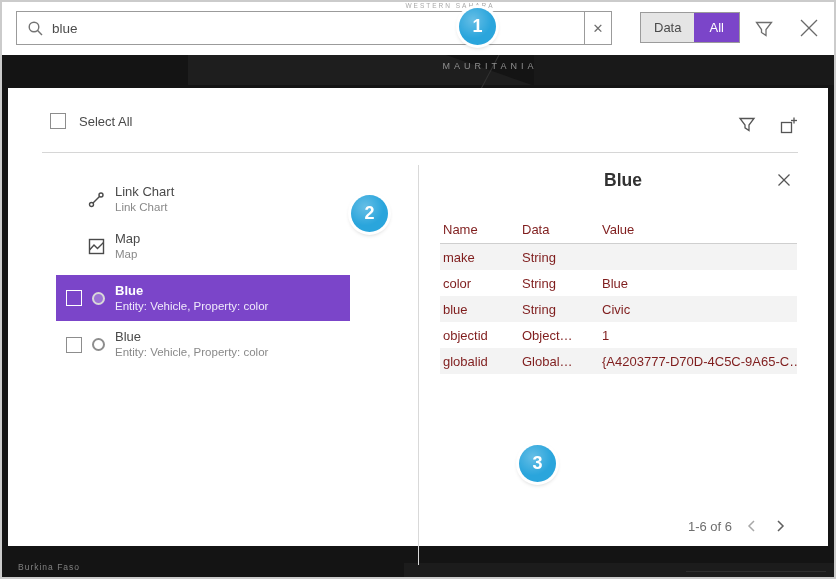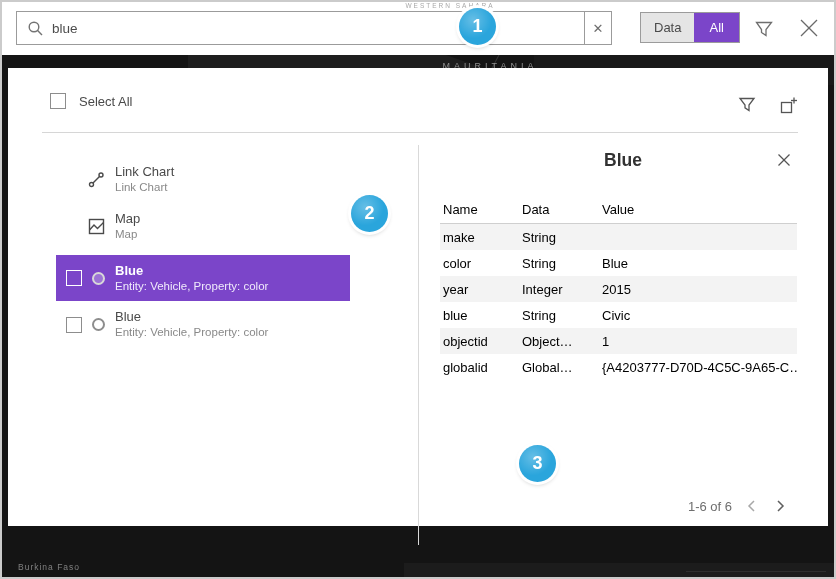--- a/index.html
+++ b/index.html
@@ -39,7 +39,7 @@
   .hdr-close { position:absolute; left:796px; top:15px; width:22px; height:22px; }
 
   
-  .panel { position:absolute; left:6px; top:66px; width:820px; height:458px; background:#fff; z-index:20;text-decoration:underline; }
+  .panel { position:absolute; left:6px; top:86px; width:820px; height:458px; background:#fff; z-index:20;text-decoration:underline; }
   .select-all-row { position:absolute; left:42px; top:25px; display:flex; align-items:center; gap:13px; }
   .select-all-row span { font-size:13px; color:#4a4a4a; }
   .cb { width:16px; height:16px; border:1px solid #8d8d8d; background:#fff; flex:none; }

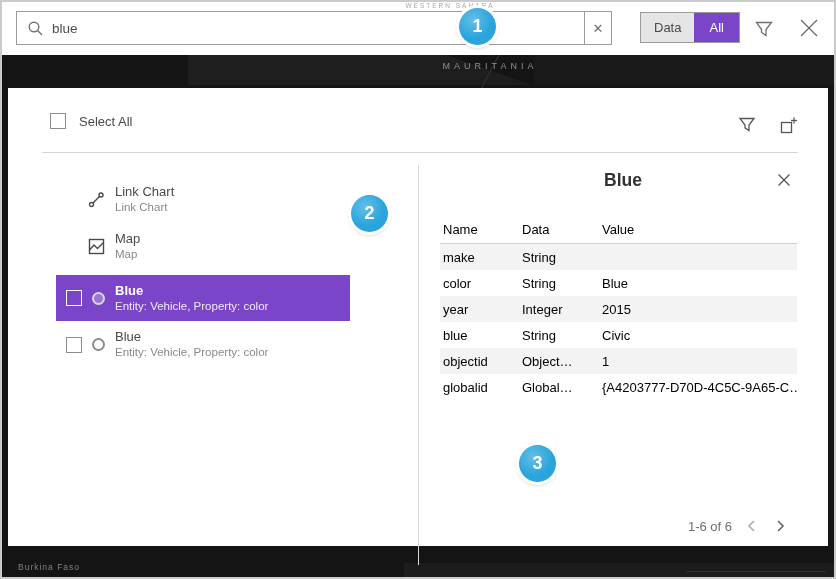--- a/index.html
+++ b/index.html
@@ -74,7 +74,7 @@
   .col-name { width:82px; padding-left:3px; }
   .col-type { width:80px; }
   .col-value { flex:1; white-space:nowrap; overflow:hidden; }
-  .t-head div, .t-row div { font-size:13px; color:#000000; }
+  .t-head div, .t-row div { font-size:13px; color:#7f1d1d; }
   .pagination { position:absolute; right:40px; bottom:12px; display:flex; align-items:center; gap:12px; }
   .page-range { font-size:13px; color:#6e6e6e; }
   .page-btn { width:16px; height:16px; }

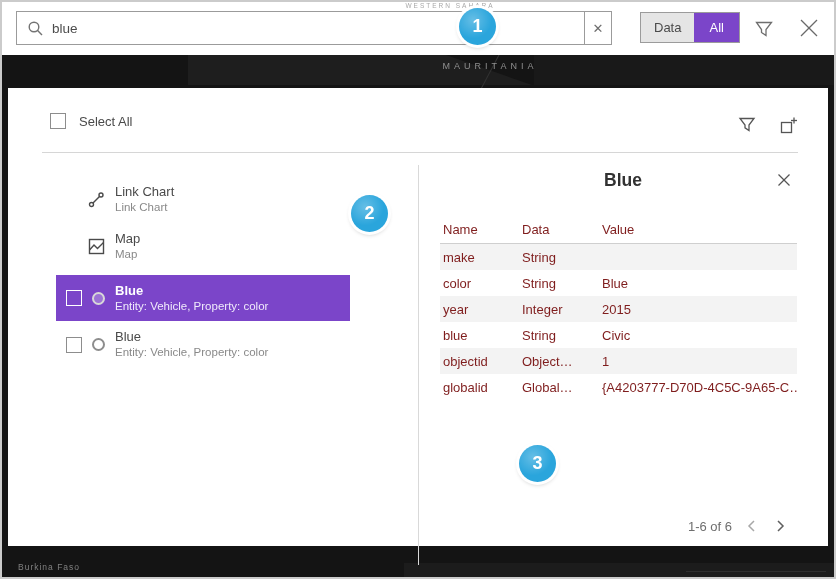--- a/index.html
+++ b/index.html
@@ -236,11 +236,6 @@
           <div class="col-value">Blue</div>
         </div>
         <div class="t-row">
-          <div class="col-name">year</div>
-          <div class="col-type">Integer</div>
-          <div class="col-value">2015</div>
-        </div>
-        <div class="t-row">
           <div class="col-name">blue</div>
           <div class="col-type">String</div>
           <div class="col-value">Civic</div>

